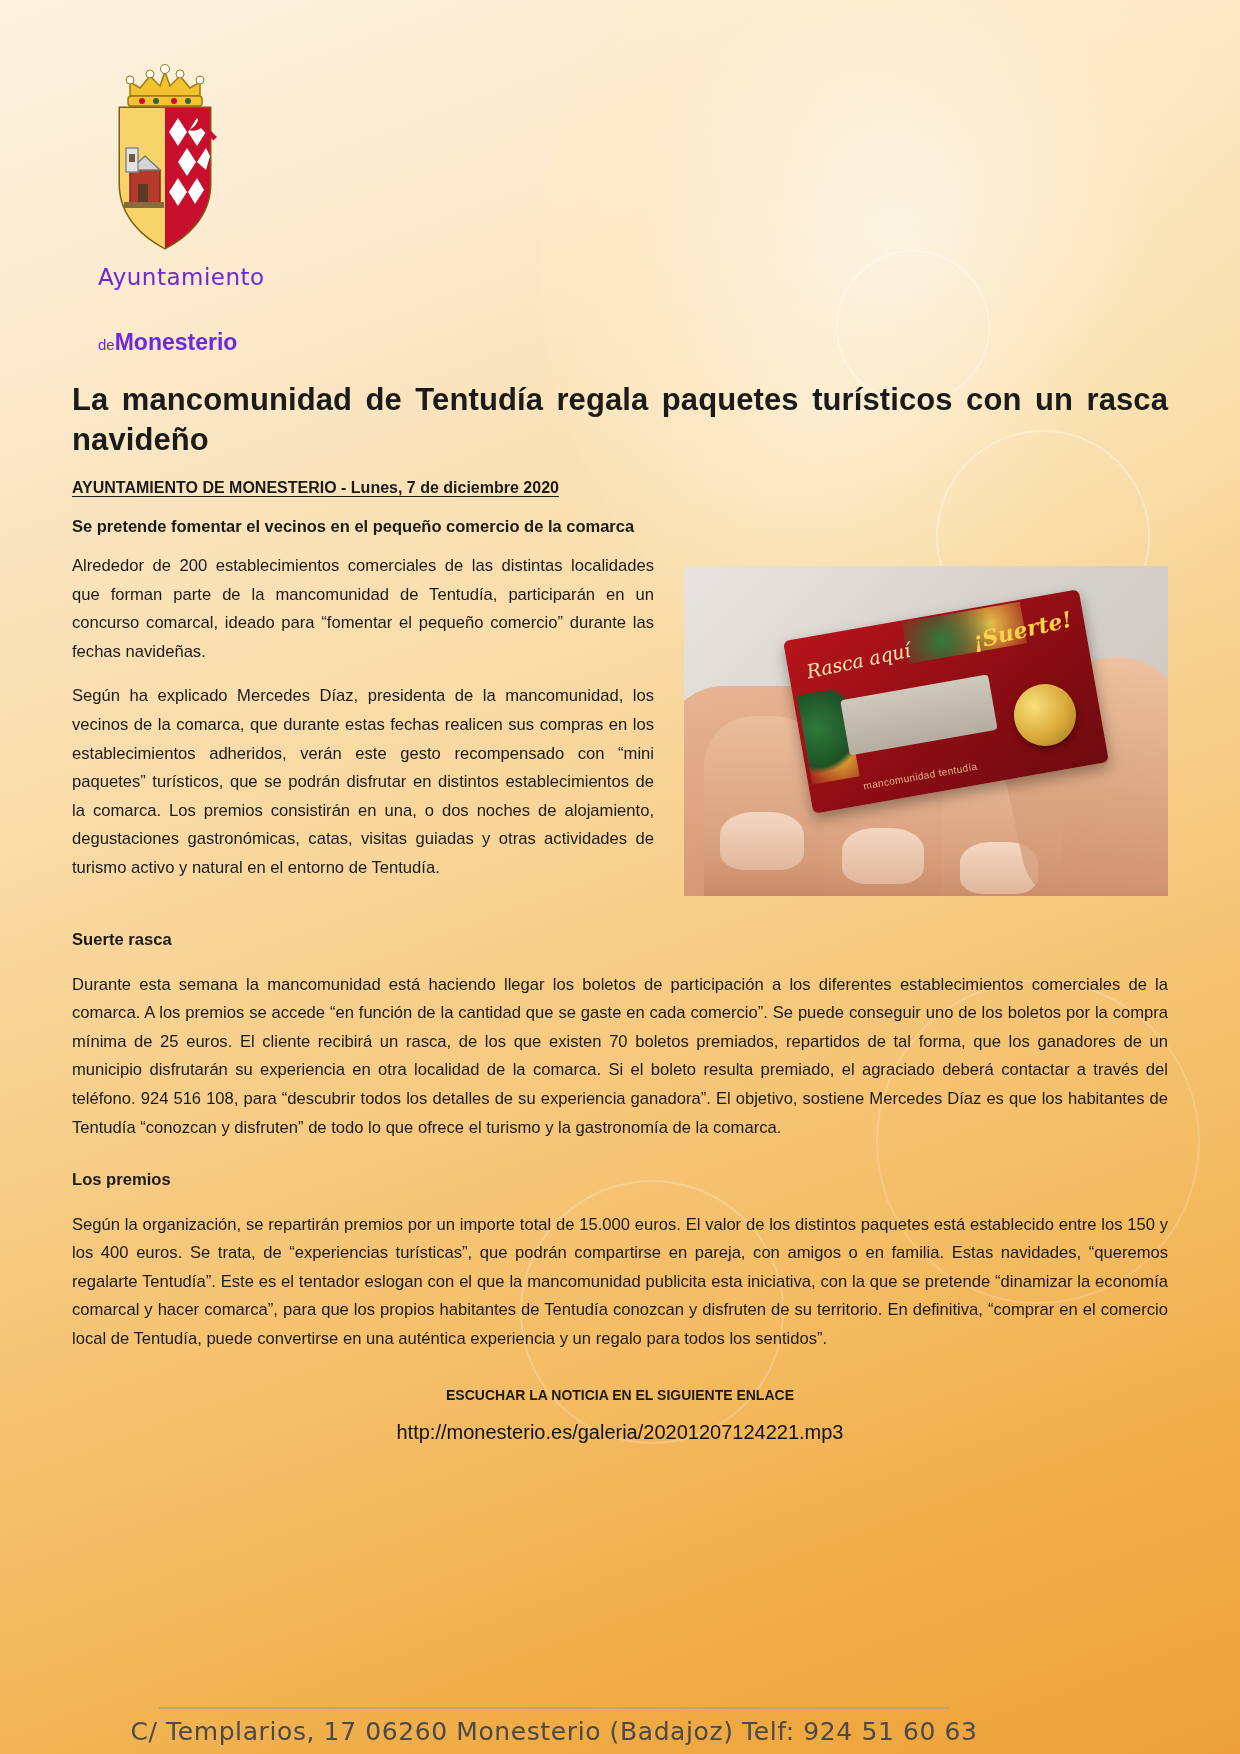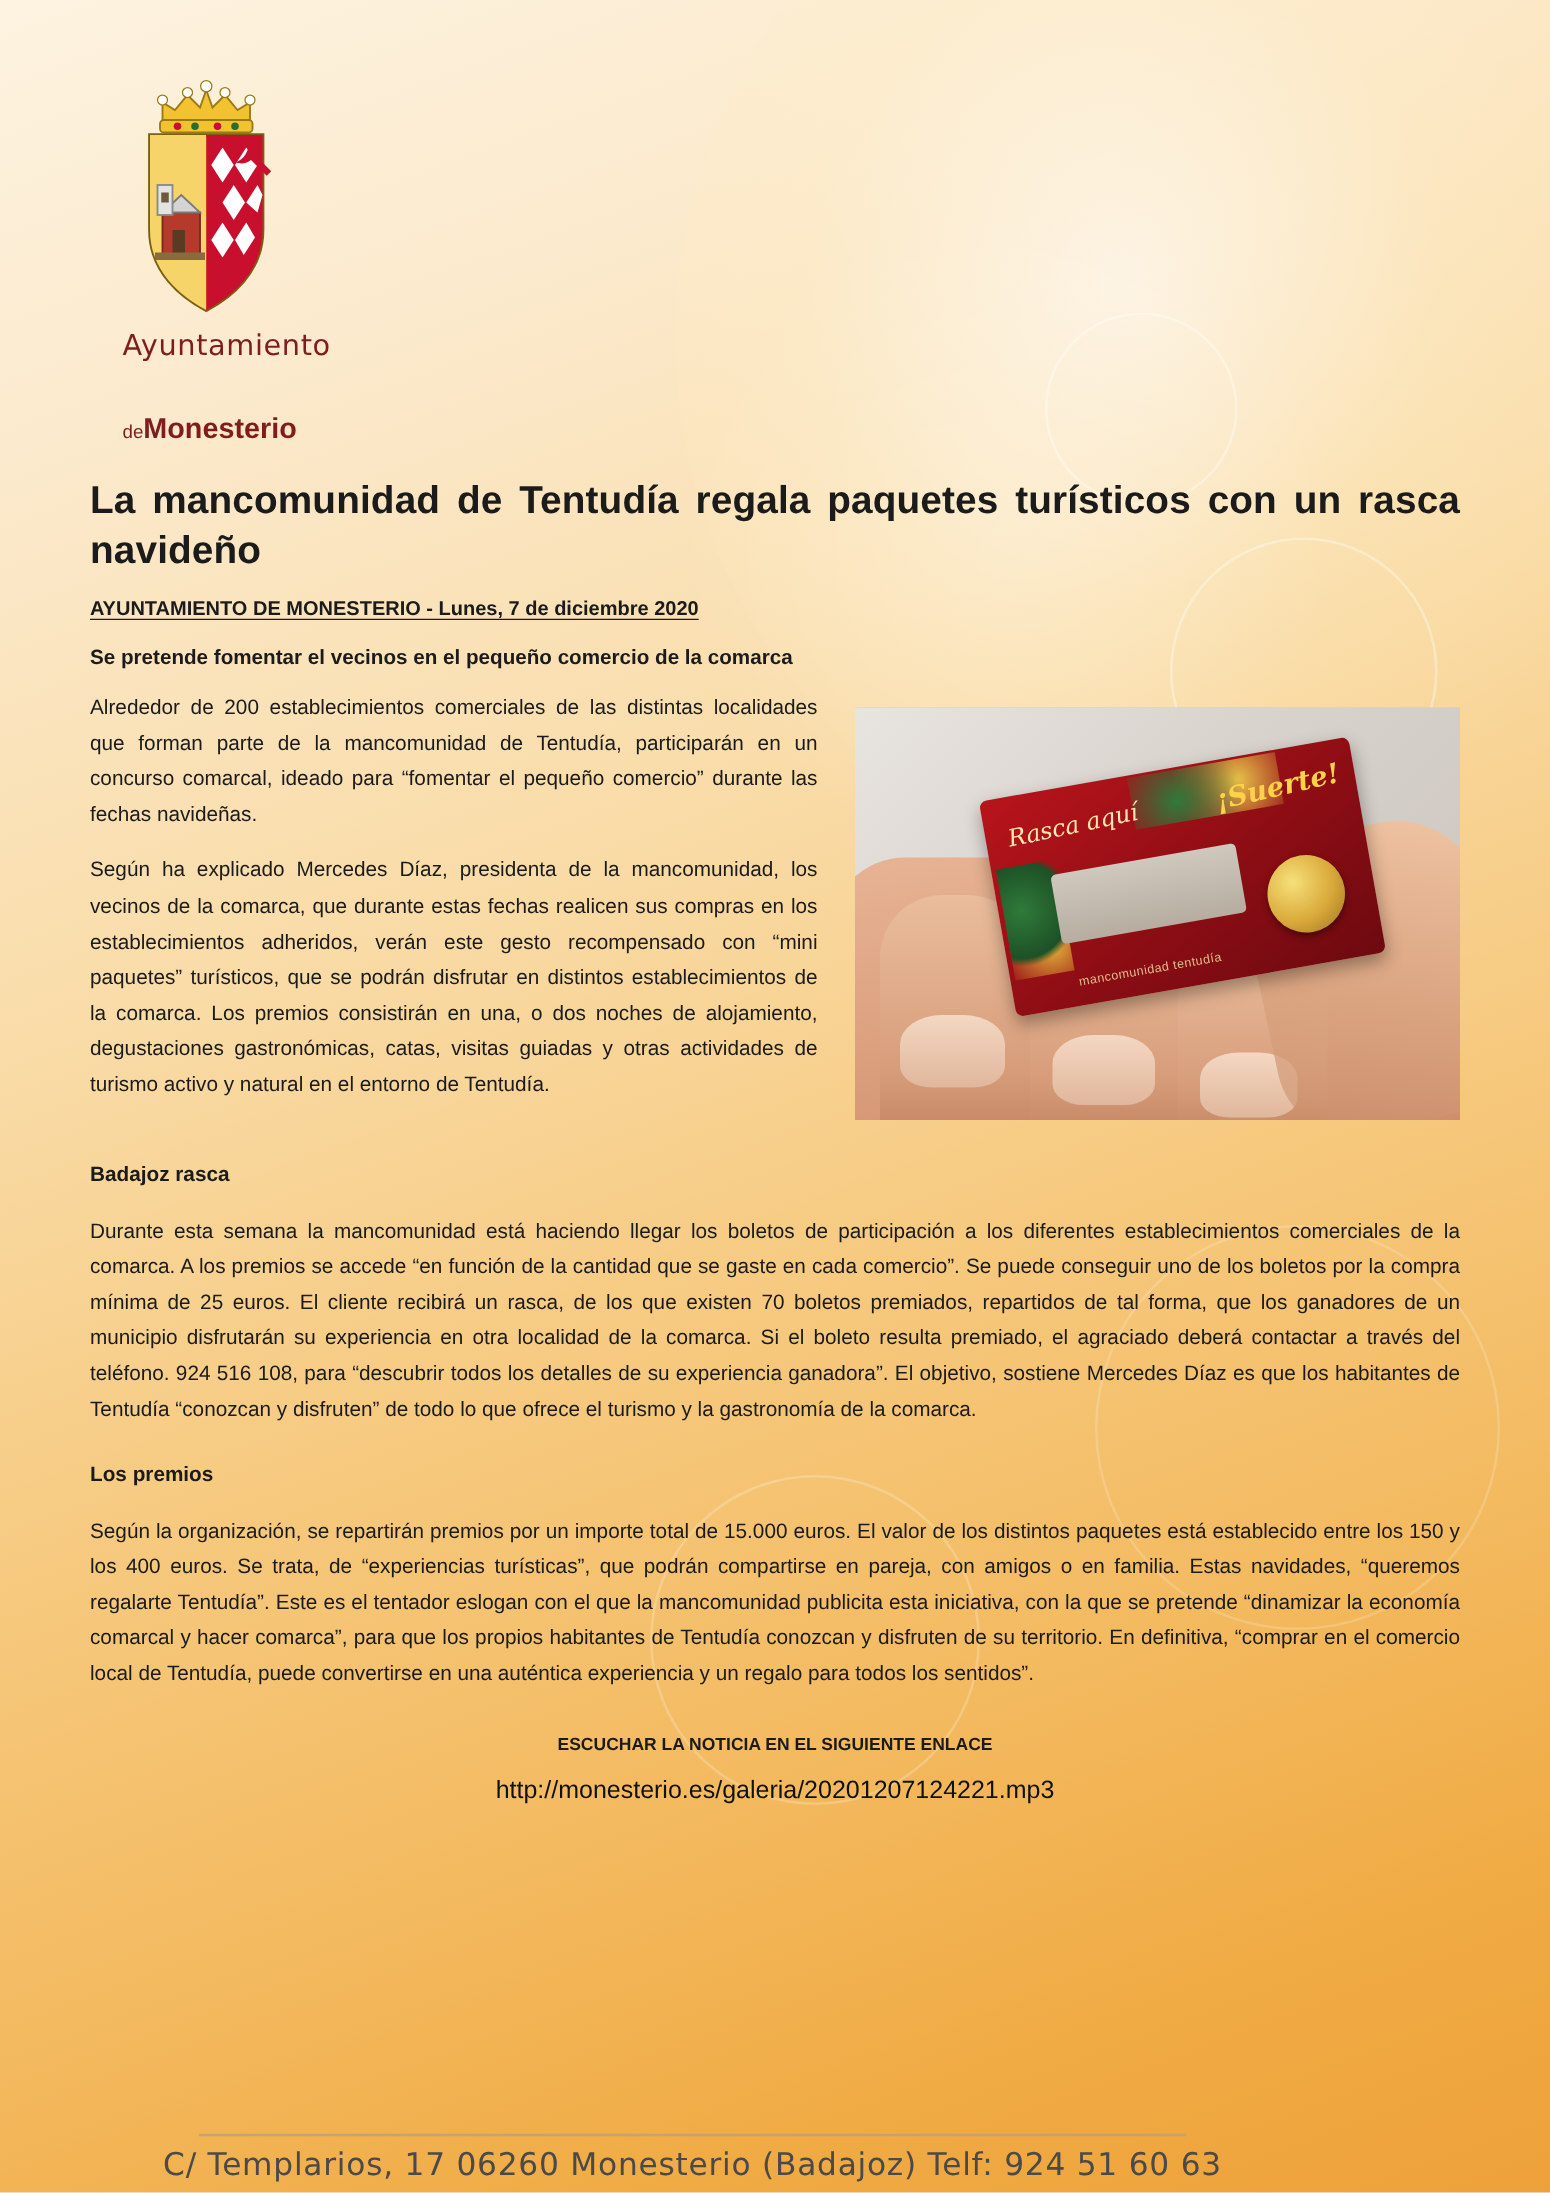--- a/index.html
+++ b/index.html
@@ -69,7 +69,7 @@
     margin-top: 4px;
     margin-left: 4px;
     line-height: 1.0;
-    color: #7f1d1d;
+    color: #6d28d9;
   }
   .logo-text .l1 {
     font-size: 23px;

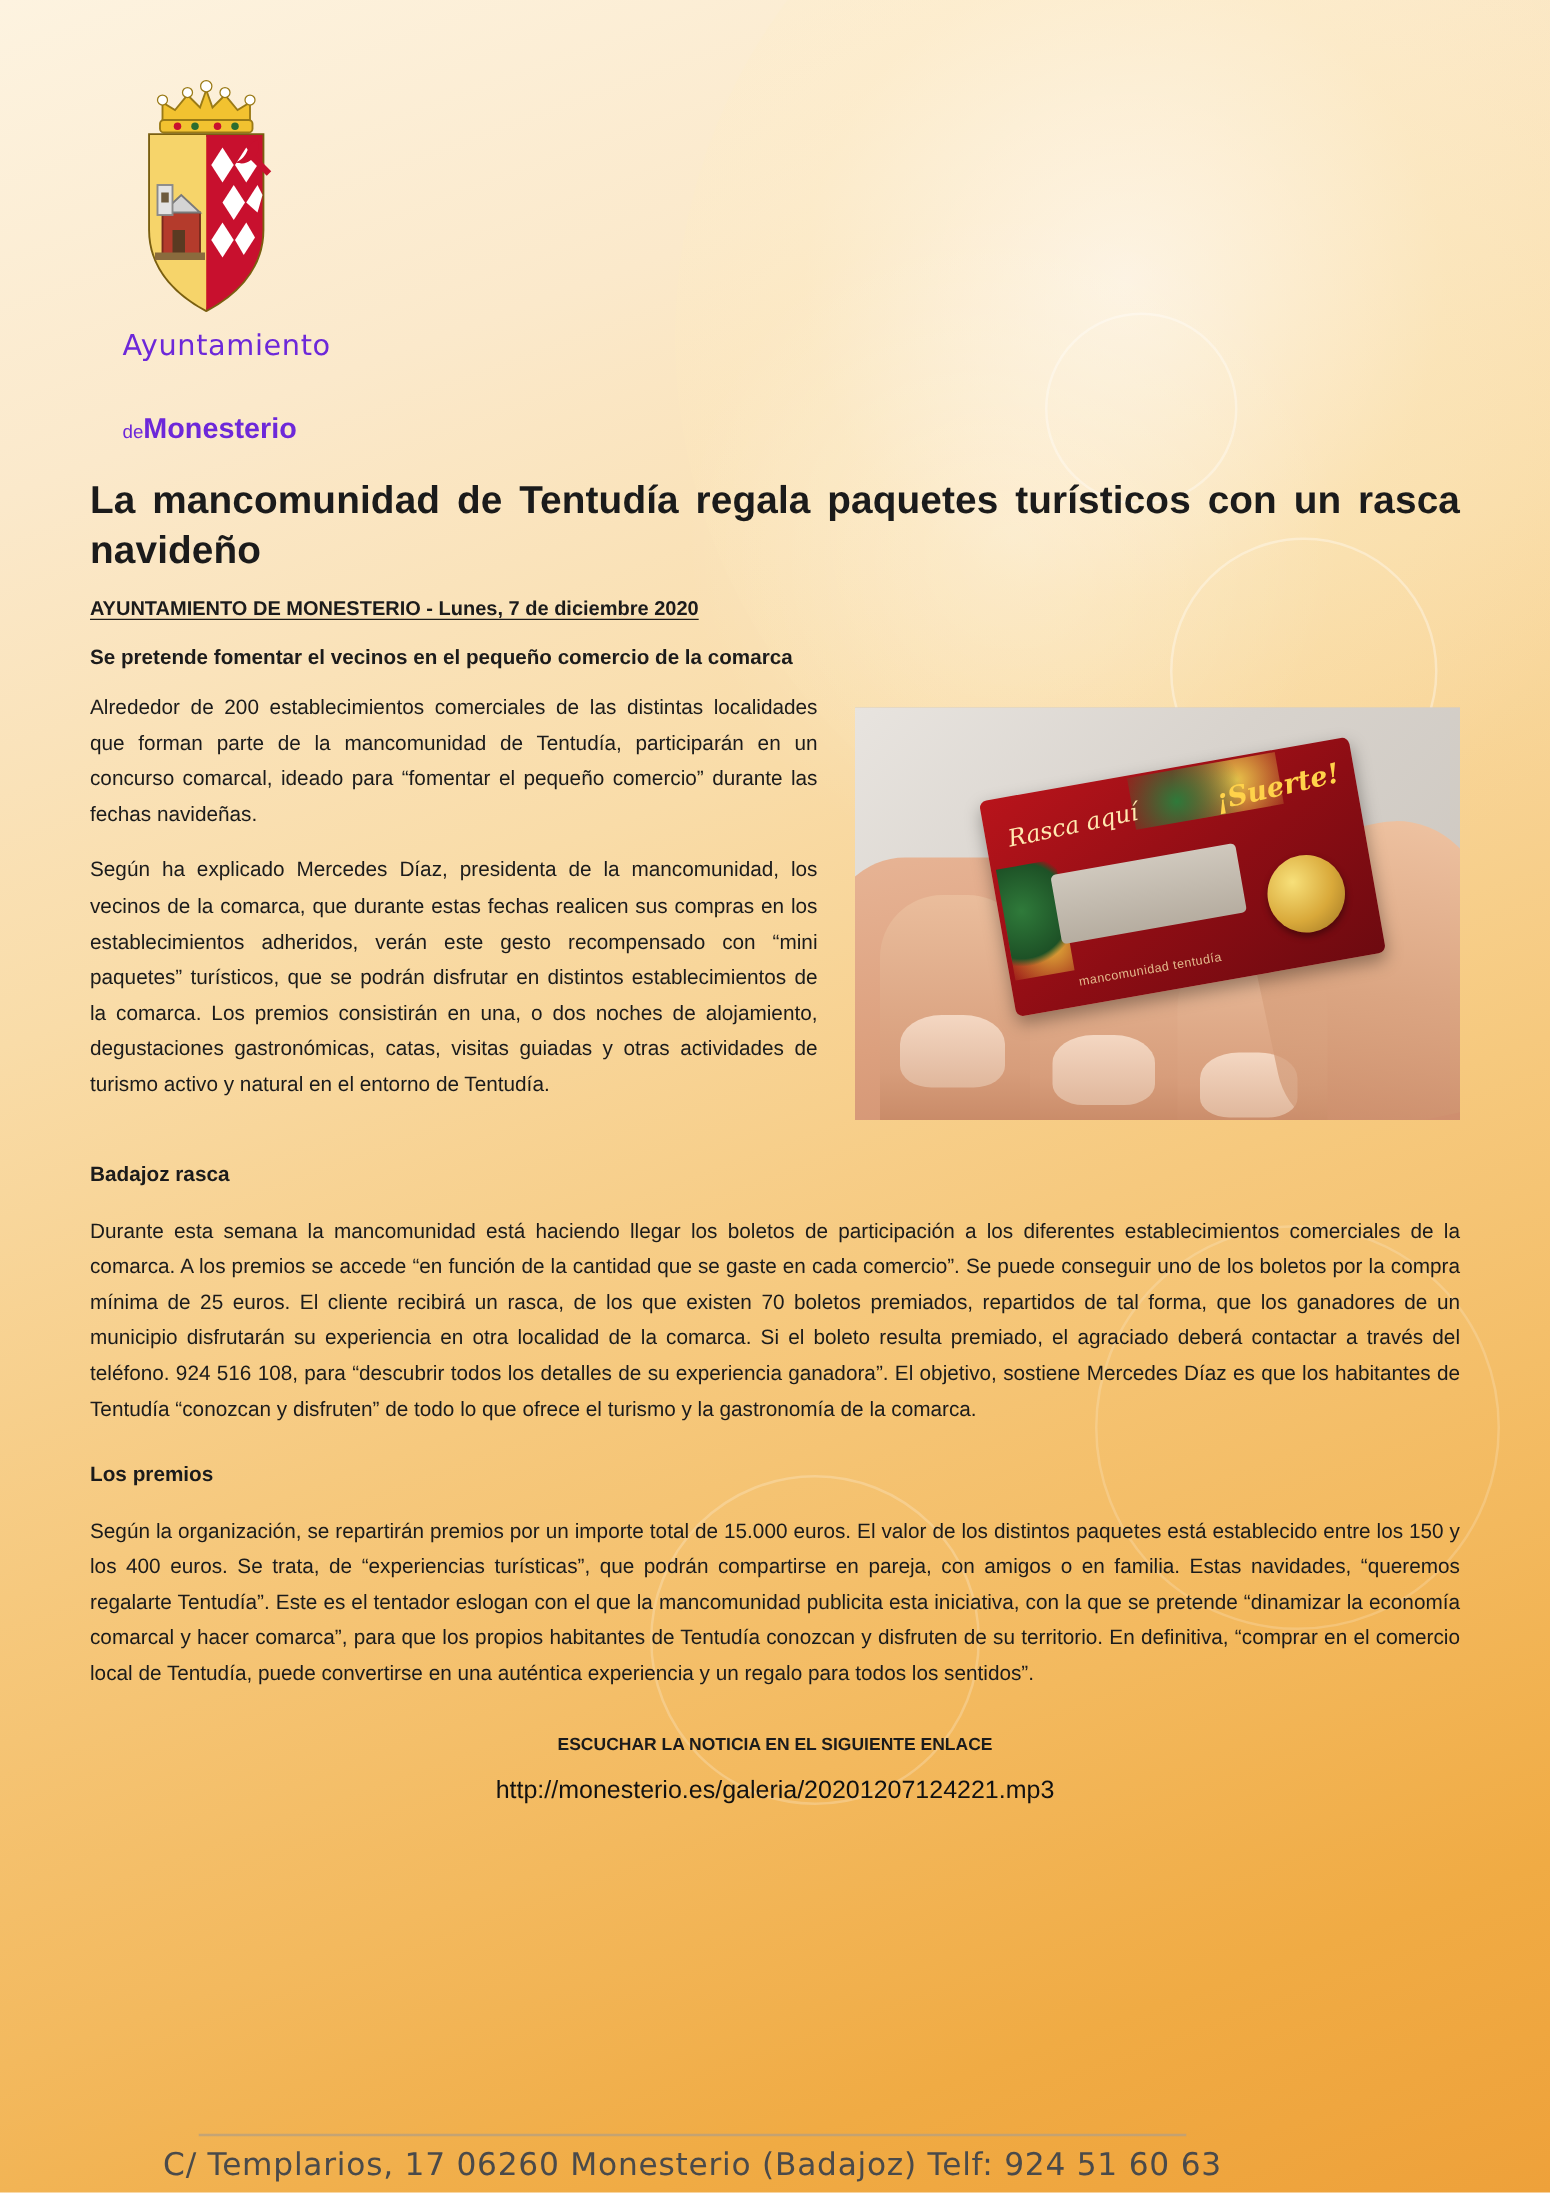--- a/index.html
+++ b/index.html
@@ -403,7 +403,7 @@
 
     <div class="clear"></div>
 
-    <div class="section-title">Badajoz rasca</div>
+    <div class="section-title">Suerte rasca</div>
     <p class="para">Durante esta semana la mancomunidad está haciendo llegar los boletos de participación a los diferentes establecimientos comerciales de la comarca. A los premios se accede “en función de la cantidad que se gaste en cada comercio”. Se puede conseguir uno de los boletos por la compra mínima de 25 euros. El cliente recibirá un rasca, de los que existen 70 boletos premiados, repartidos de tal forma, que los ganadores de un municipio disfrutarán su experiencia en otra localidad de la comarca. Si el boleto resulta premiado, el agraciado deberá contactar a través del teléfono. 924 516 108, para “descubrir todos los detalles de su experiencia ganadora”. El objetivo, sostiene Mercedes Díaz es que los habitantes de Tentudía “conozcan y disfruten” de todo lo que ofrece el turismo y la gastronomía de la comarca.</p>
 
     <div class="section-title">Los premios</div>

